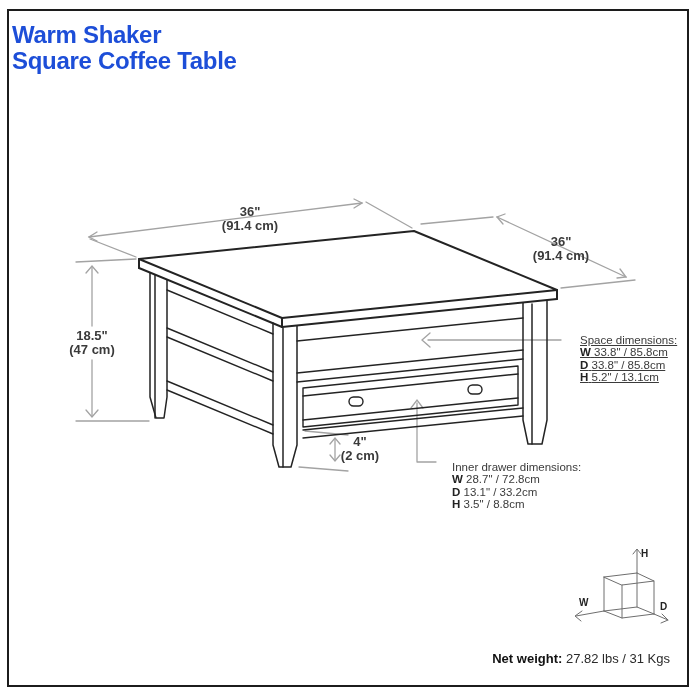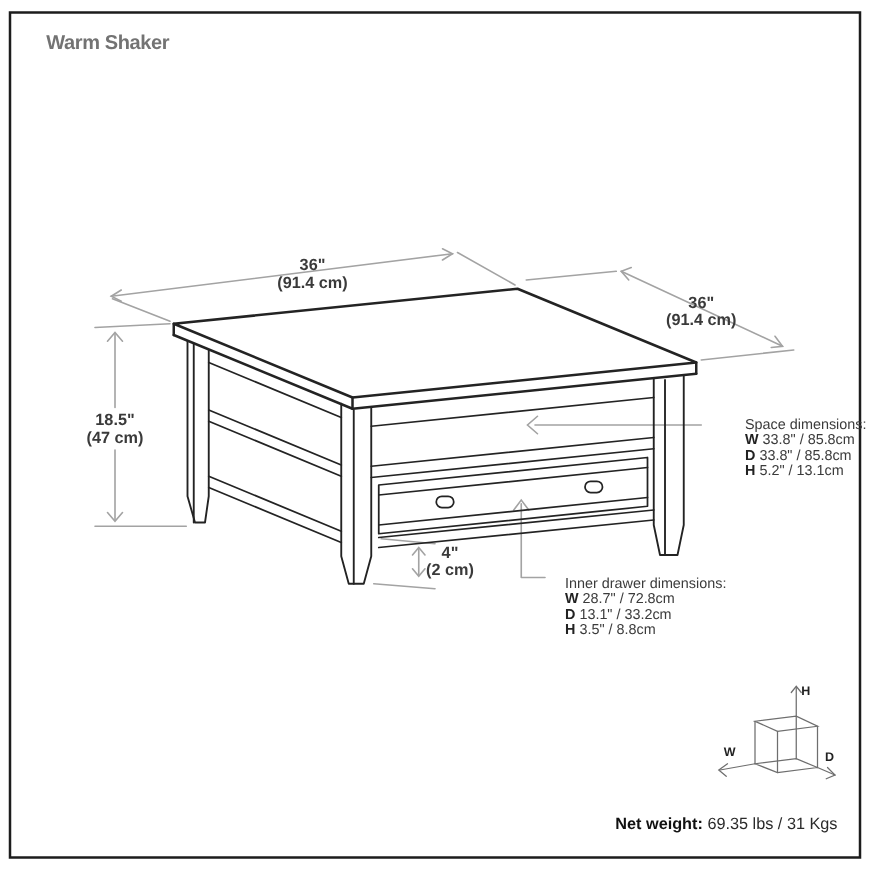--- a/index.html
+++ b/index.html
@@ -14,8 +14,8 @@
   }
   svg.drawing{position:absolute;left:0;top:0;}
   .title{
-    position:absolute;left:37px;top:22px;
-    font-size:16px;font-weight:bold;color:#737373;
+    position:absolute;left:12px;top:22px;
+    font-size:24px;font-weight:bold;color:#1d4ed8;
     line-height:26px;letter-spacing:-0.3px;
   }
   .dim-label{

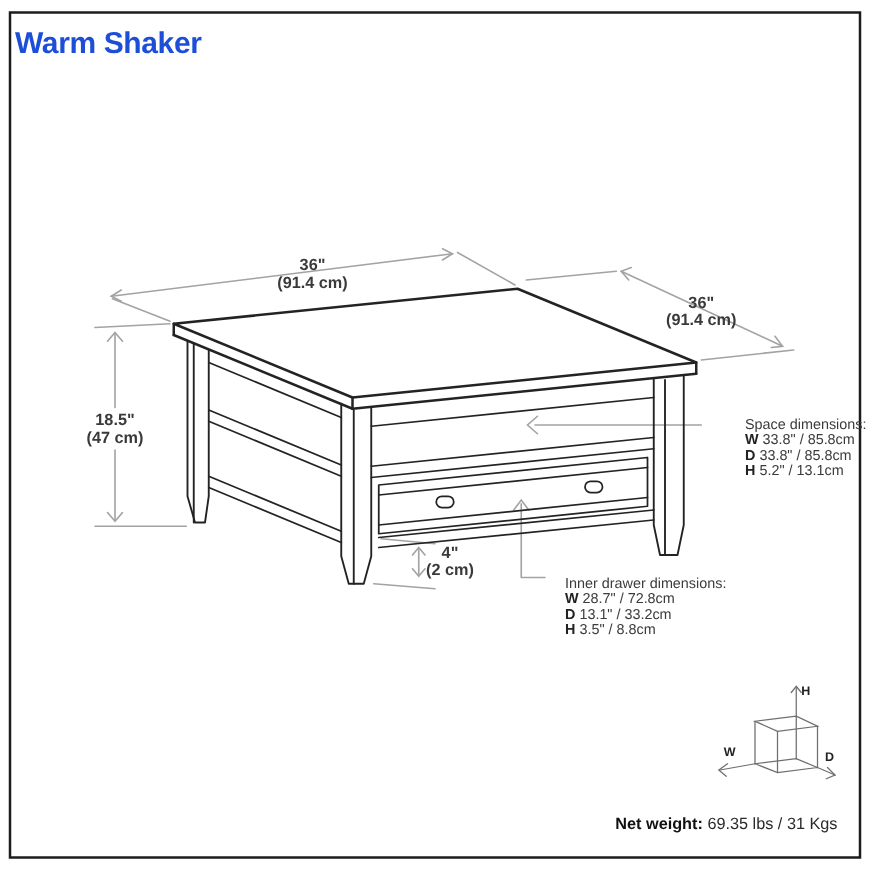--- a/index.html
+++ b/index.html
@@ -145,6 +145,7 @@
 
 <div class="title">
   <div>Warm Shaker</div>
+  <div>Square Coffee Table</div>
 </div>
 
 <div id="dim-top" class="dim-label">

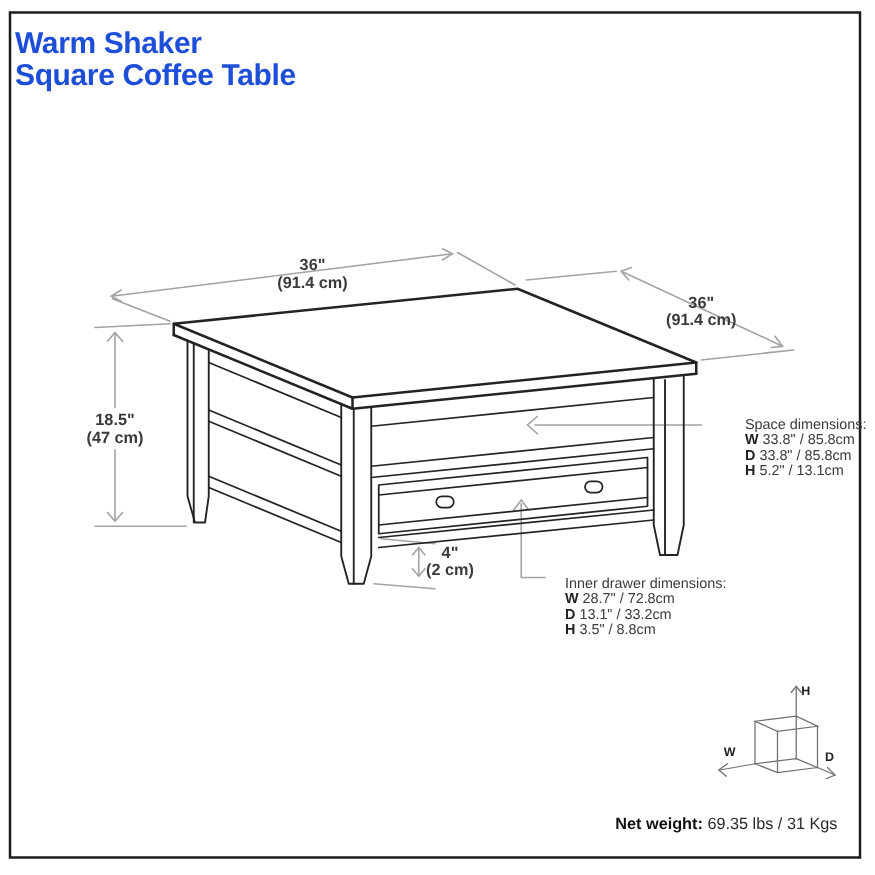--- a/index.html
+++ b/index.html
@@ -30,7 +30,7 @@
     position:absolute;font-size:11.5px;color:#3b3b3b;line-height:12.4px;
   }
   .spec b{color:#222222;}
-  #space-block{left:596px;top:334px;}
+  #space-block{left:580px;top:334px;text-decoration:underline;}
   #drawer-block{left:440px;top:461px;margin-left:12px;}
   .cube-label{
     position:absolute;font-size:10px;font-weight:bold;color:#222222;

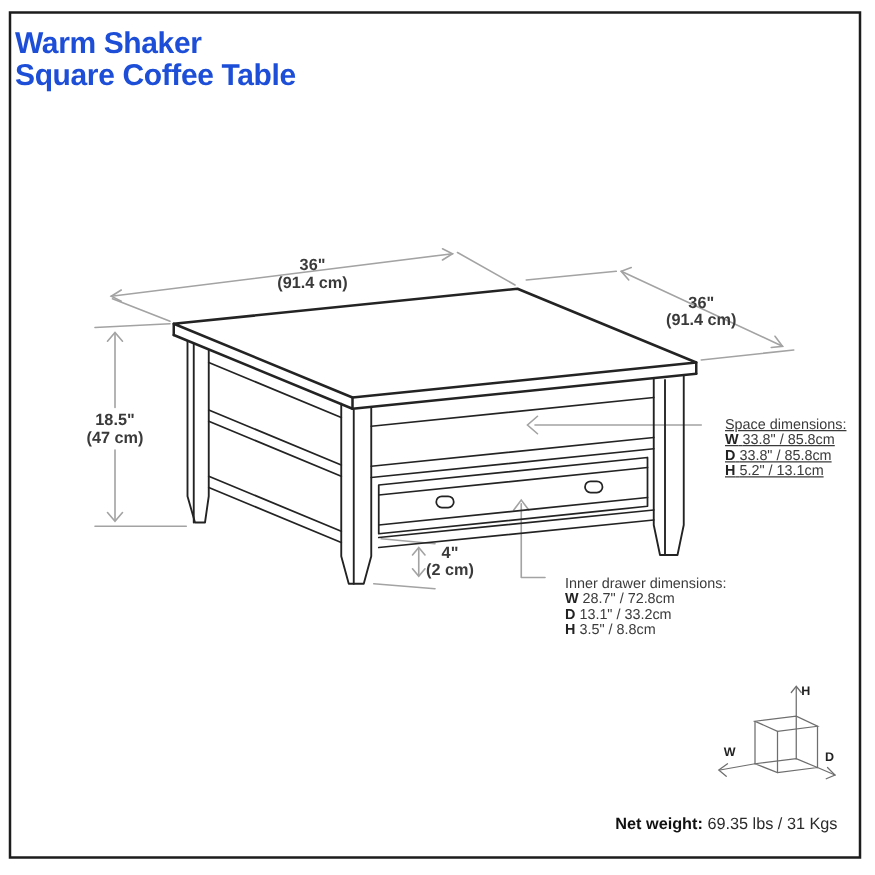--- a/index.html
+++ b/index.html
@@ -188,7 +188,7 @@
 
 <div id="net-weight">
   <b>Net weight:</b>
-  <span>69.35 lbs / 31 Kgs</span>
+  <span>27.82 lbs / 31 Kgs</span>
 </div>
 
 </body></html>

